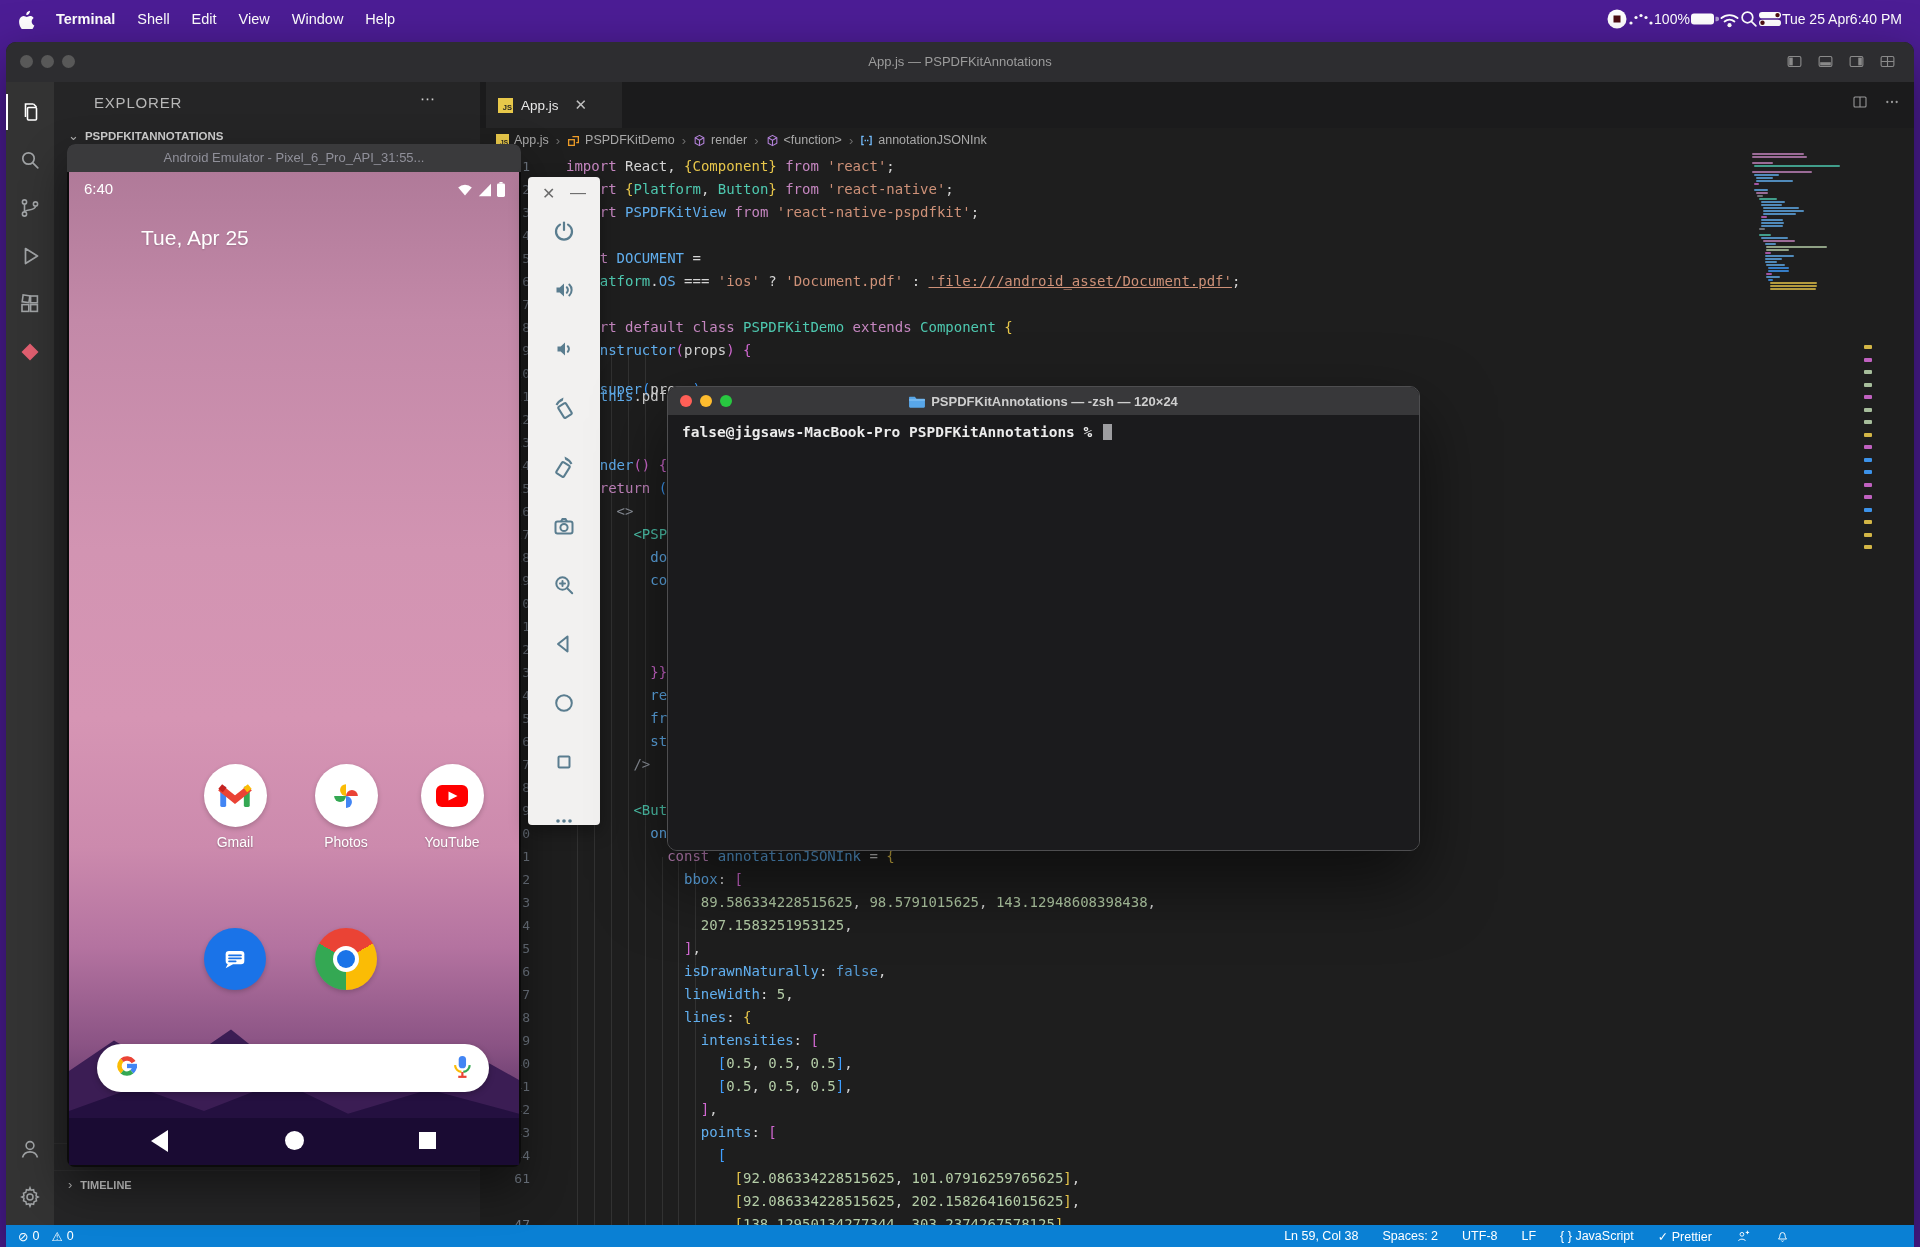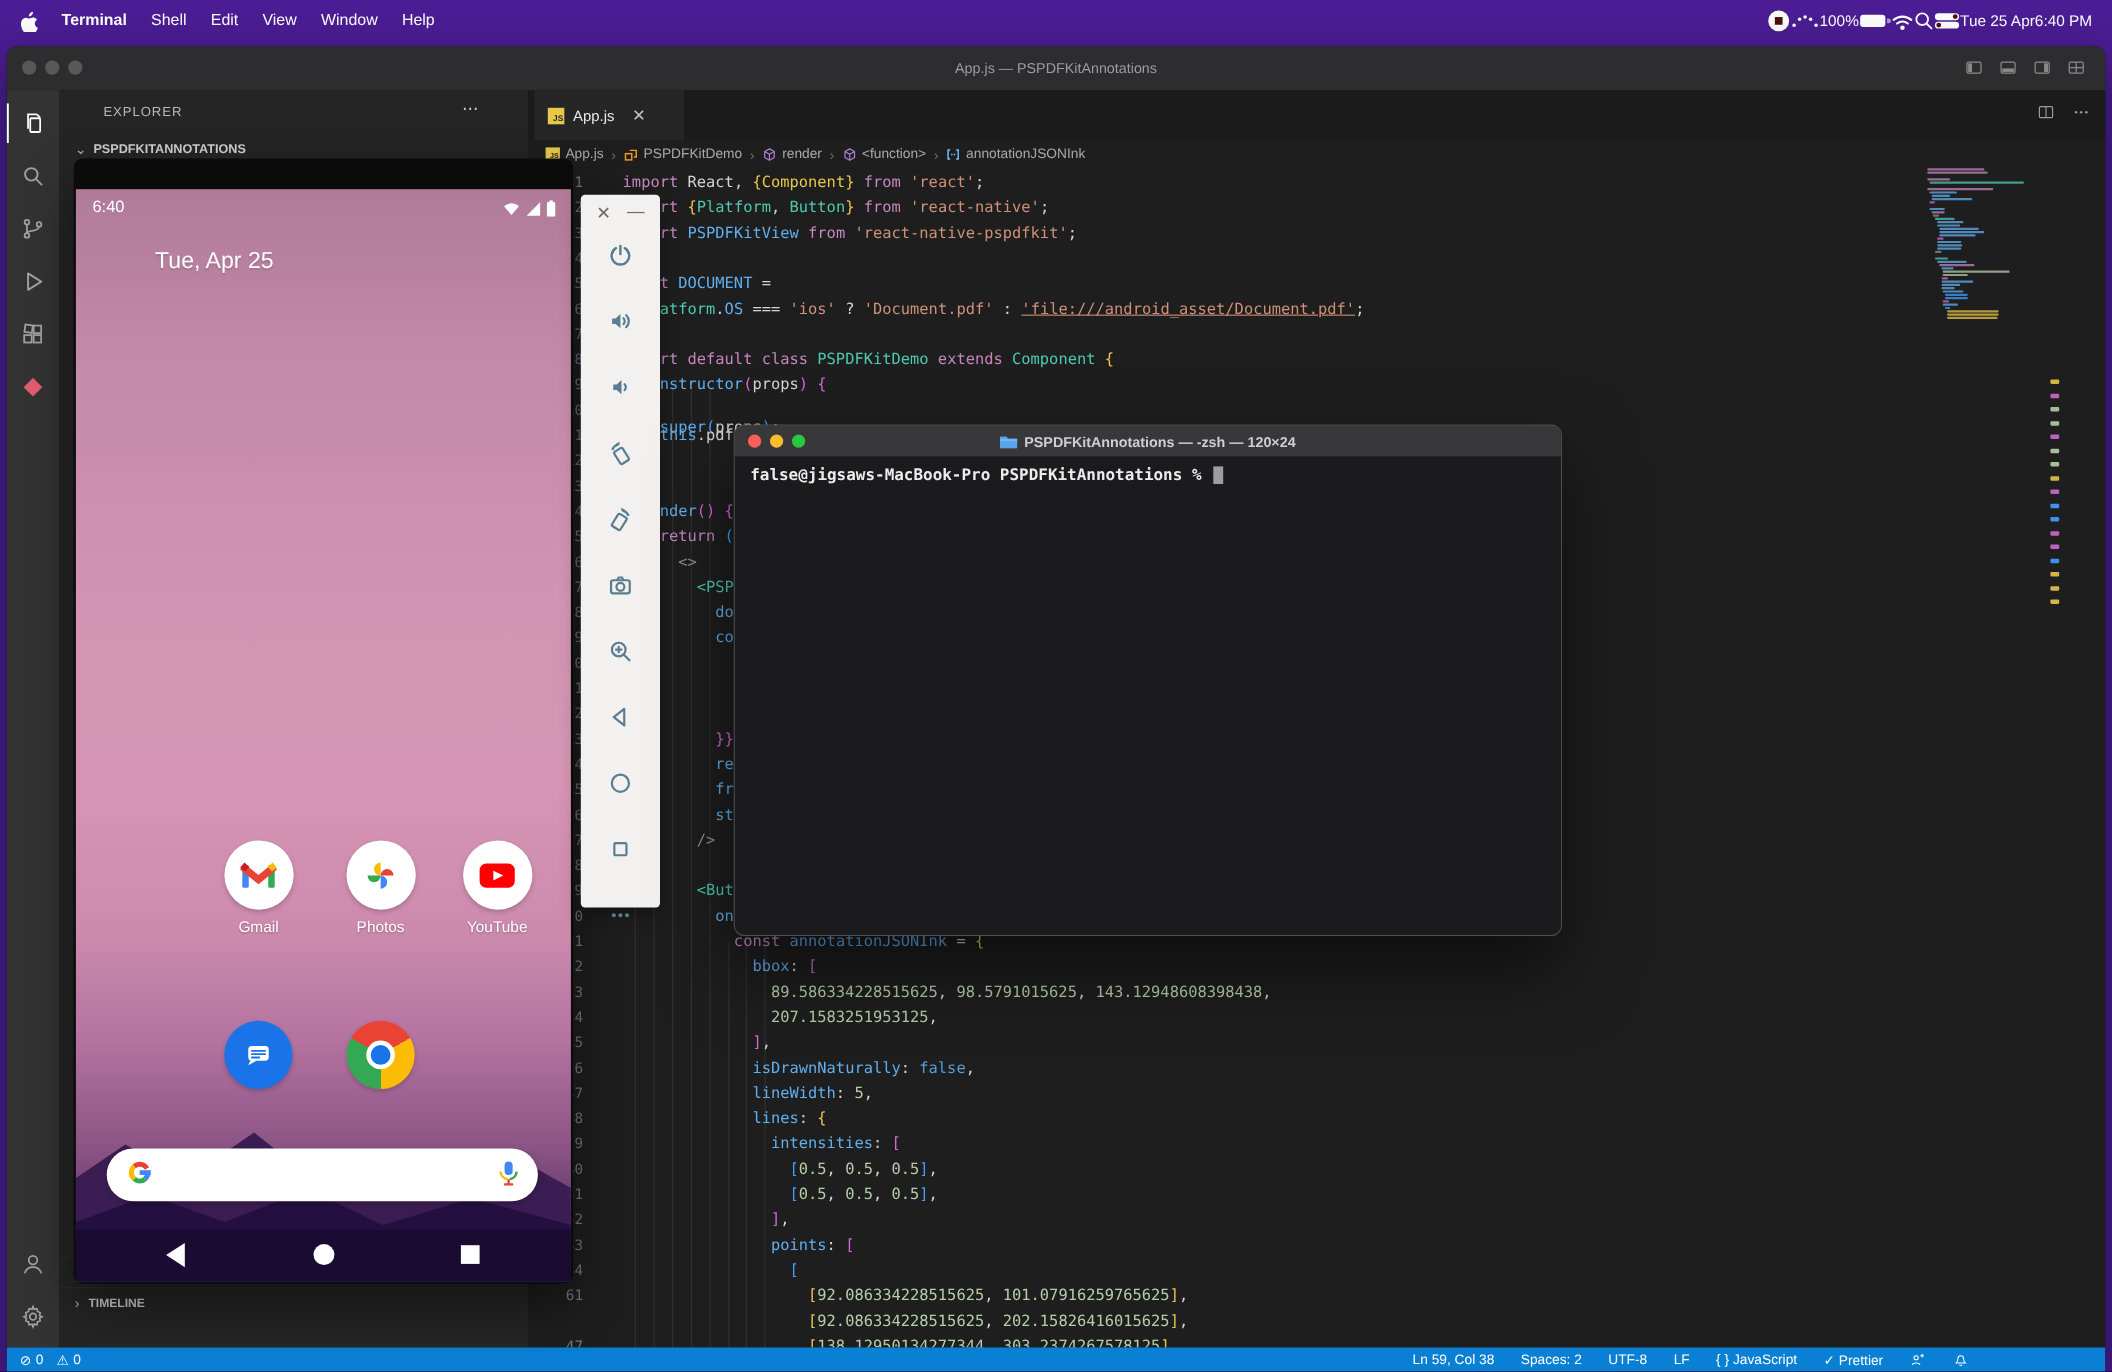--- a/index.html
+++ b/index.html
@@ -26,7 +26,7 @@
   #activity-top{position:absolute;top:6px;left:0}
   #activity-bottom{position:absolute;bottom:4px;left:0}
   #sidebar{position:absolute;left:48px;top:40px;bottom:22px;width:426px;background:#252526;color:#bbb}
-  #exp-header{position:absolute;left:40px;top:12px;font-size:12px;letter-spacing:.8px;color:#b8b8b8}
+  #exp-header{position:absolute;left:40px;top:12px;font-size:15px;letter-spacing:.8px;color:#b8b8b8}
   #exp-more{position:absolute;right:44px;top:8px;color:#cfcfcf;font-size:15px;letter-spacing:1px}
   #exp-folder{position:absolute;left:14px;top:46px;font-size:11.5px;font-weight:bold;color:#cfcfcf;display:flex;gap:6px;align-items:center}
   .side-row{position:absolute;left:0;right:0;height:27px;border-top:1px solid #2d2d2e;display:flex;align-items:center;gap:8px;padding-left:14px;font-size:11px;font-weight:bold;color:#cccccc}

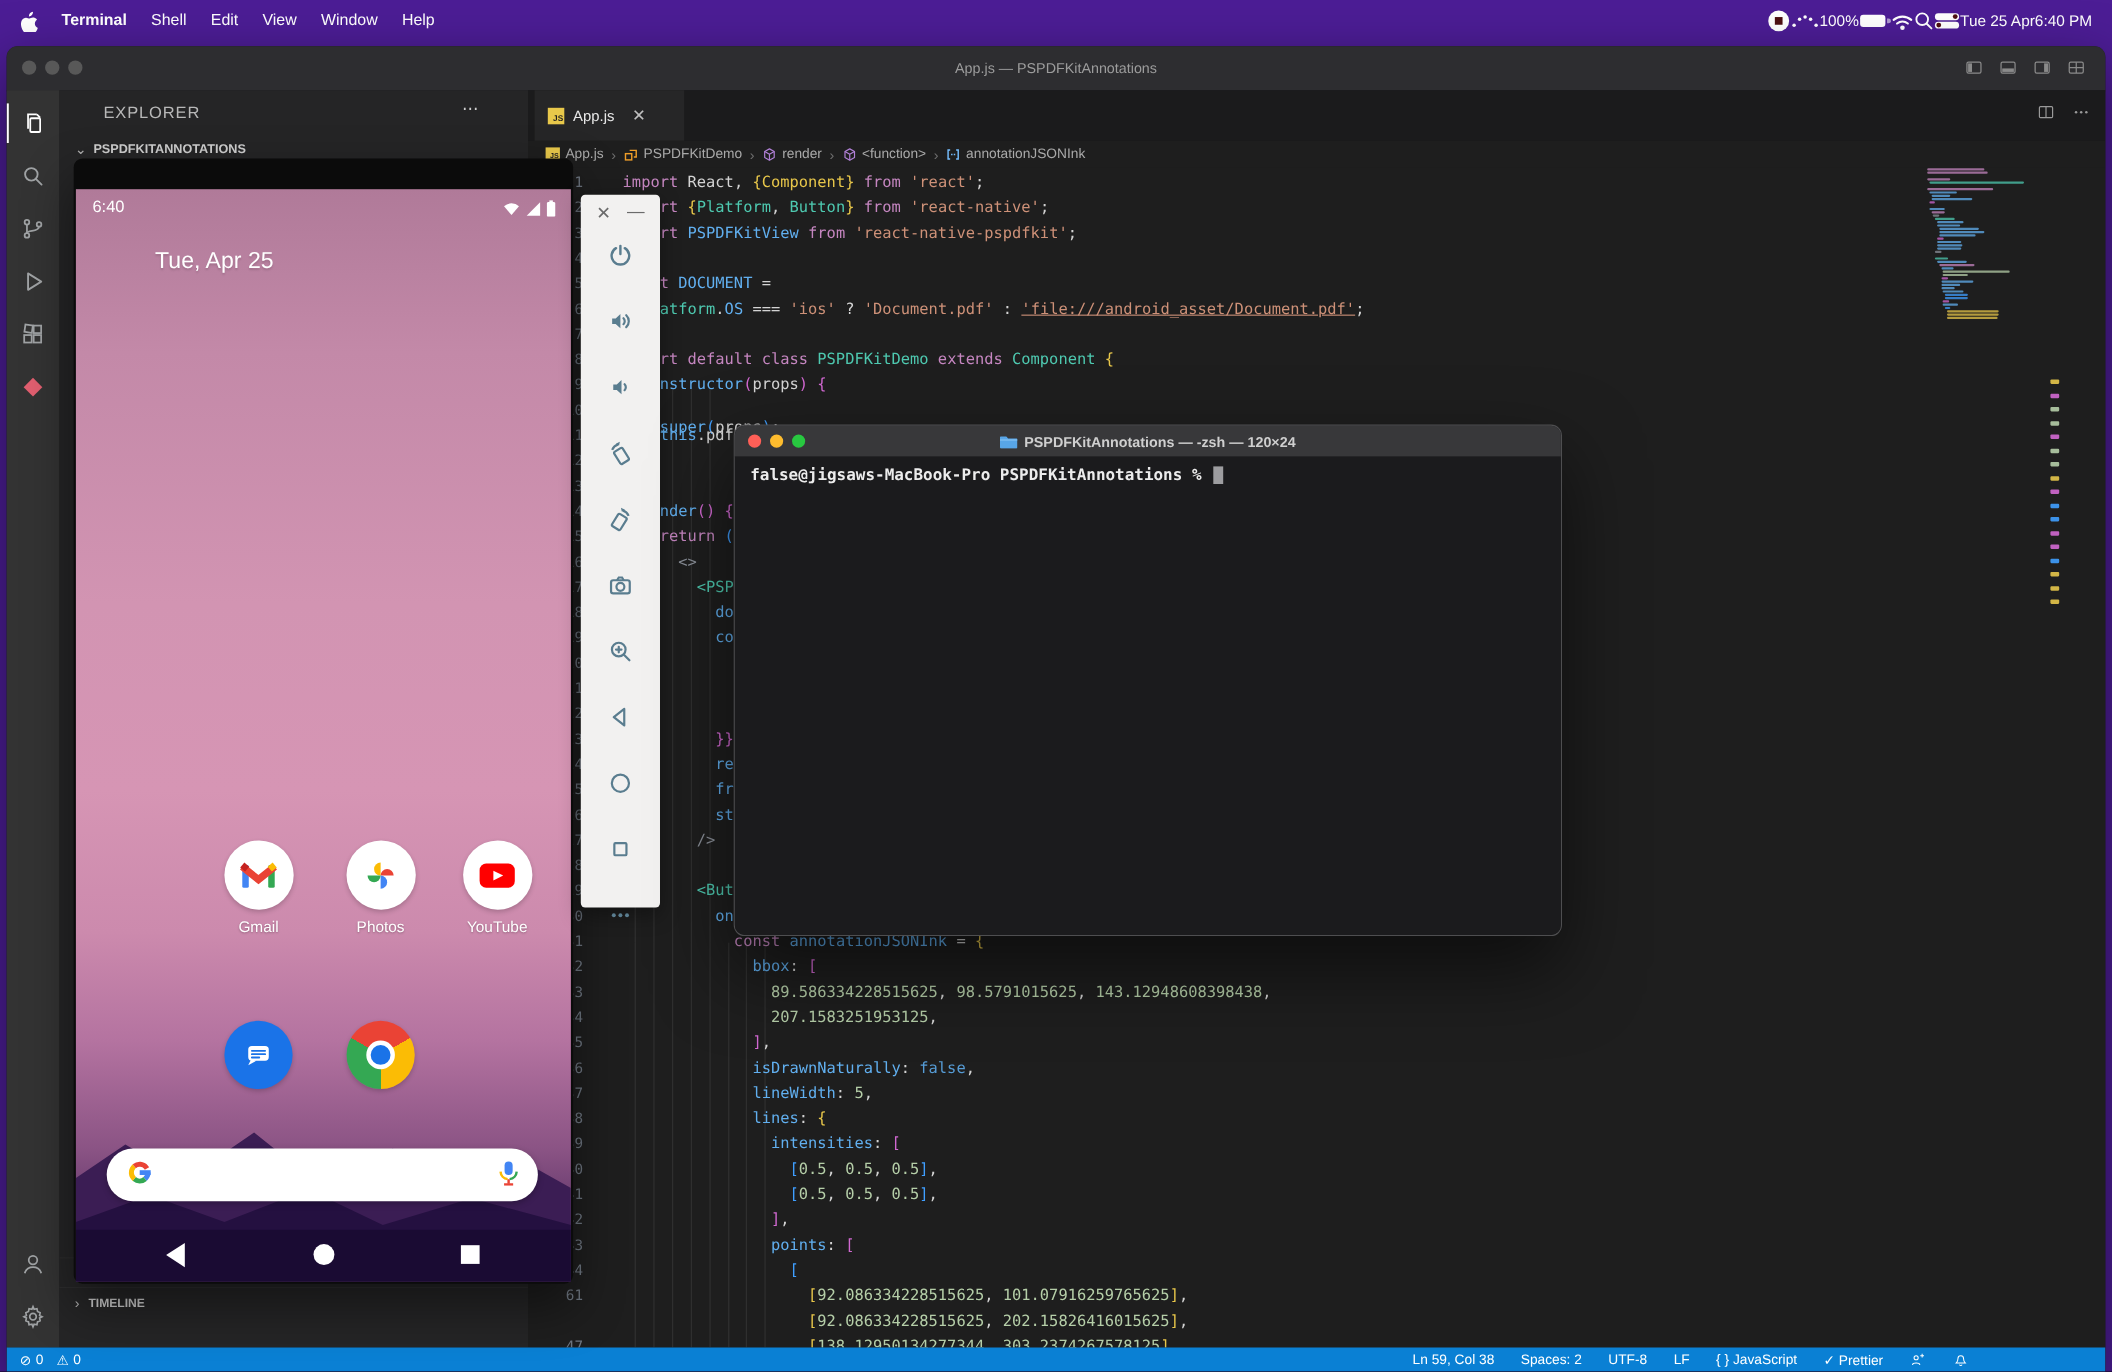--- a/index.html
+++ b/index.html
@@ -550,6 +550,7 @@
   </div>
 
   <div id="emulator">
+    <div id="emu-titlebar">Android Emulator - Pixel_6_Pro_API_31:55...</div>
     <div id="phone">
       <div id="ph-time">6:40</div>
       <div id="ph-status">

